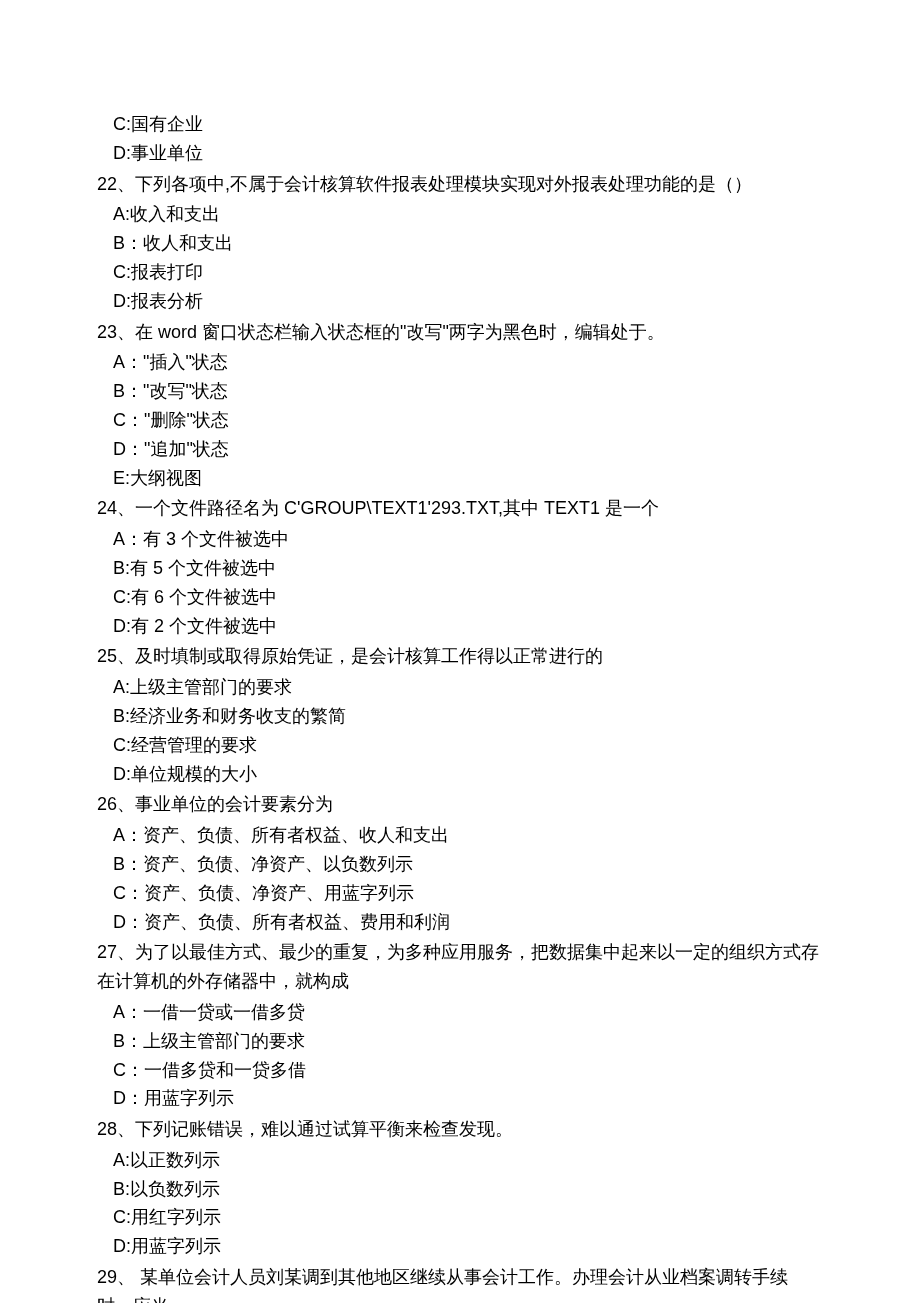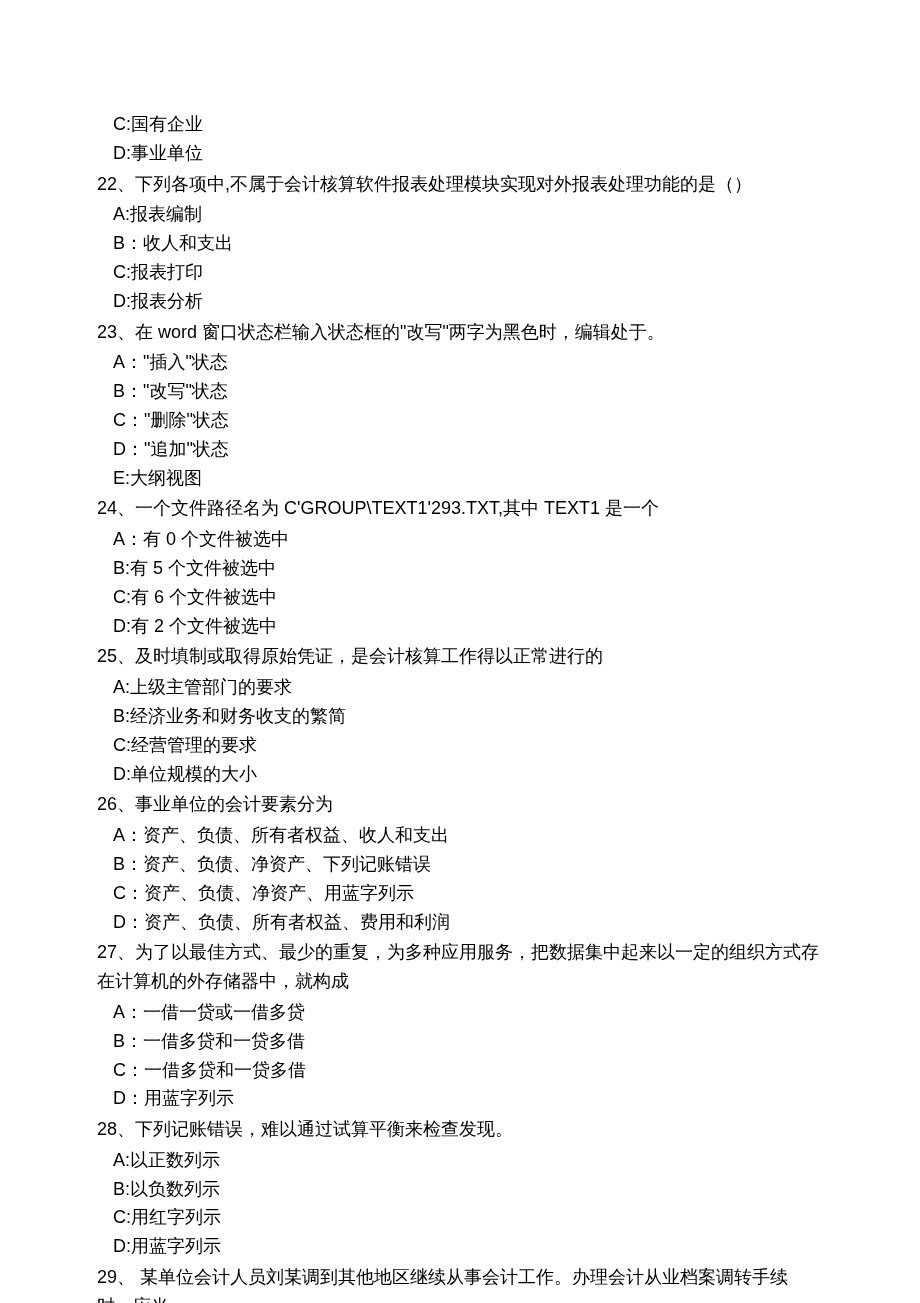--- a/index.html
+++ b/index.html
@@ -30,7 +30,7 @@
 <div class="option">D:事业单位</div>
 
 <div class="question">22、下列各项中,不属于会计核算软件报表处理模块实现对外报表处理功能的是（）</div>
-<div class="option">A:报表编制</div>
+<div class="option">A:收入和支出</div>
 <div class="option">B：收人和支出</div>
 <div class="option">C:报表打印</div>
 <div class="option">D:报表分析</div>

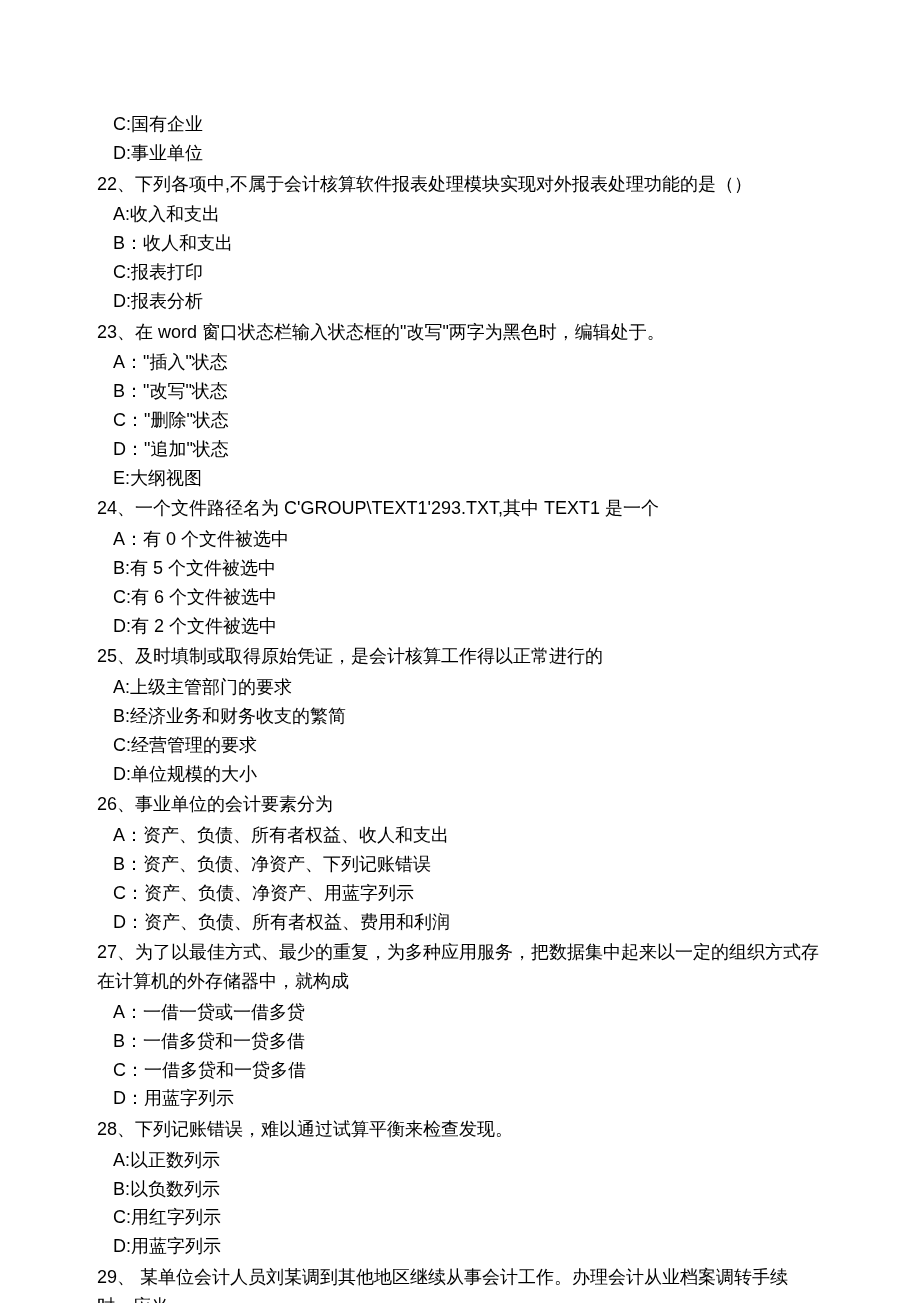--- a/index.html
+++ b/index.html
@@ -43,7 +43,7 @@
 <div class="option">E:大纲视图</div>
 
 <div class="question">24、一个文件路径名为 C'GROUP\TEXT1'293.TXT,其中 TEXT1 是一个</div>
-<div class="option">A：有 0 个文件被选中</div>
+<div class="option">A：有 3 个文件被选中</div>
 <div class="option">B:有 5 个文件被选中</div>
 <div class="option">C:有 6 个文件被选中</div>
 <div class="option">D:有 2 个文件被选中</div>

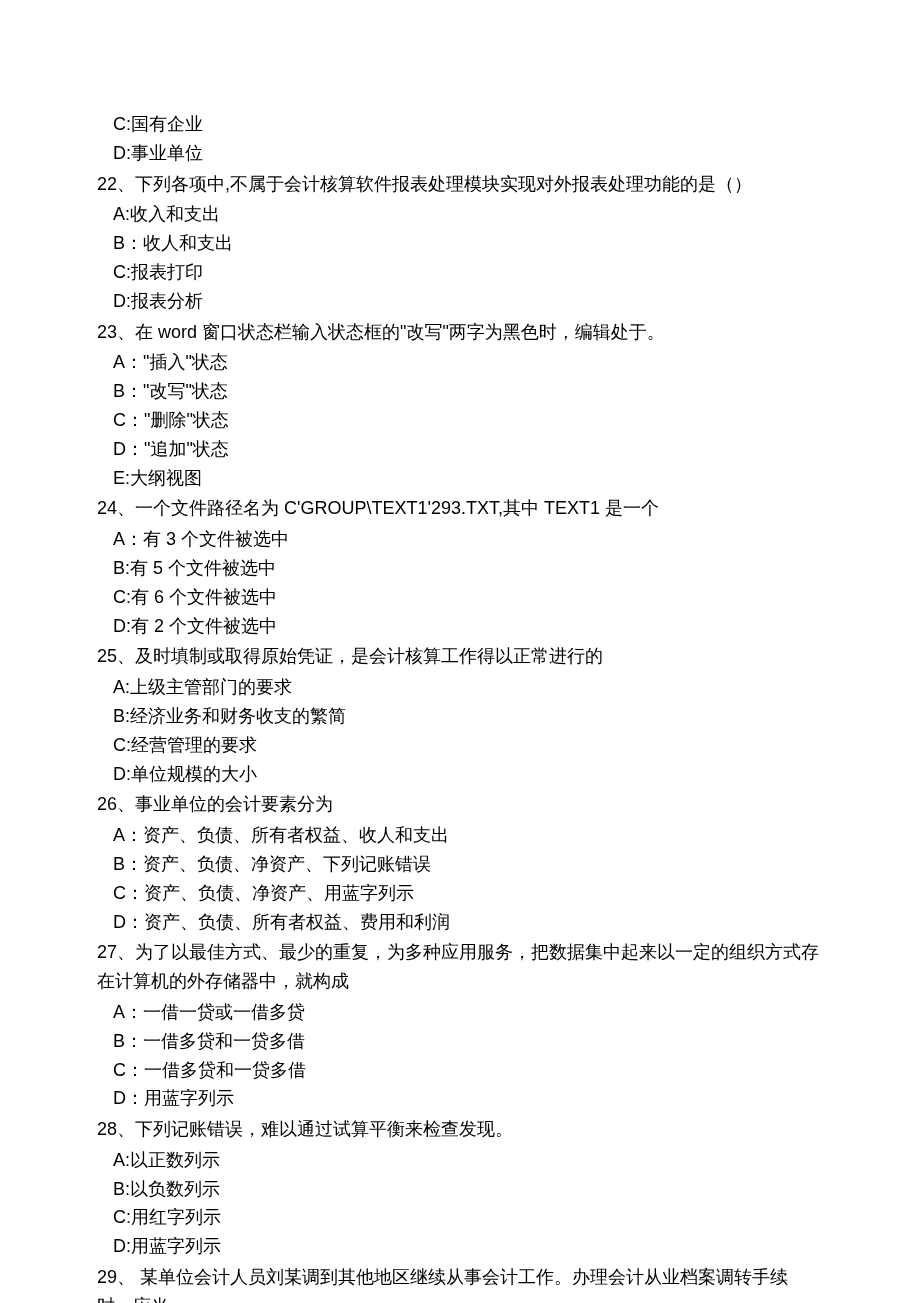--- a/index.html
+++ b/index.html
@@ -56,7 +56,7 @@
 
 <div class="question">26、事业单位的会计要素分为</div>
 <div class="option">A：资产、负债、所有者权益、收人和支出</div>
-<div class="option">B：资产、负债、净资产、下列记账错误</div>
+<div class="option">B：资产、负债、净资产、以负数列示</div>
 <div class="option">C：资产、负债、净资产、用蓝字列示</div>
 <div class="option">D：资产、负债、所有者权益、费用和利润</div>
 

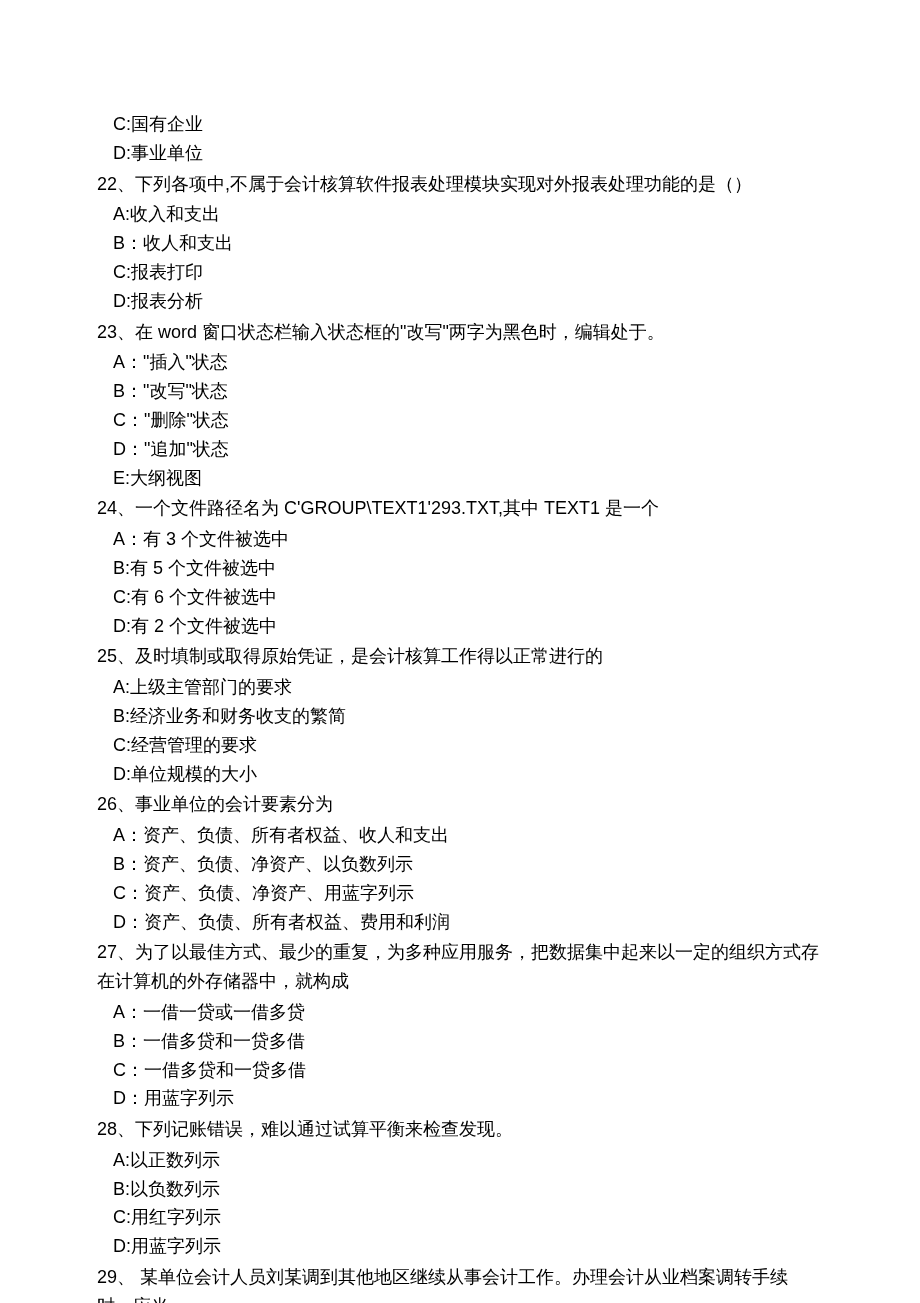--- a/index.html
+++ b/index.html
@@ -62,7 +62,7 @@
 
 <div class="question">27、为了以最佳方式、最少的重复，为多种应用服务，把数据集中起来以一定的组织方式存在计算机的外存储器中，就构成</div>
 <div class="option">A：一借一贷或一借多贷</div>
-<div class="option">B：一借多贷和一贷多借</div>
+<div class="option">B：上级主管部门的要求</div>
 <div class="option">C：一借多贷和一贷多借</div>
 <div class="option">D：用蓝字列示</div>
 

